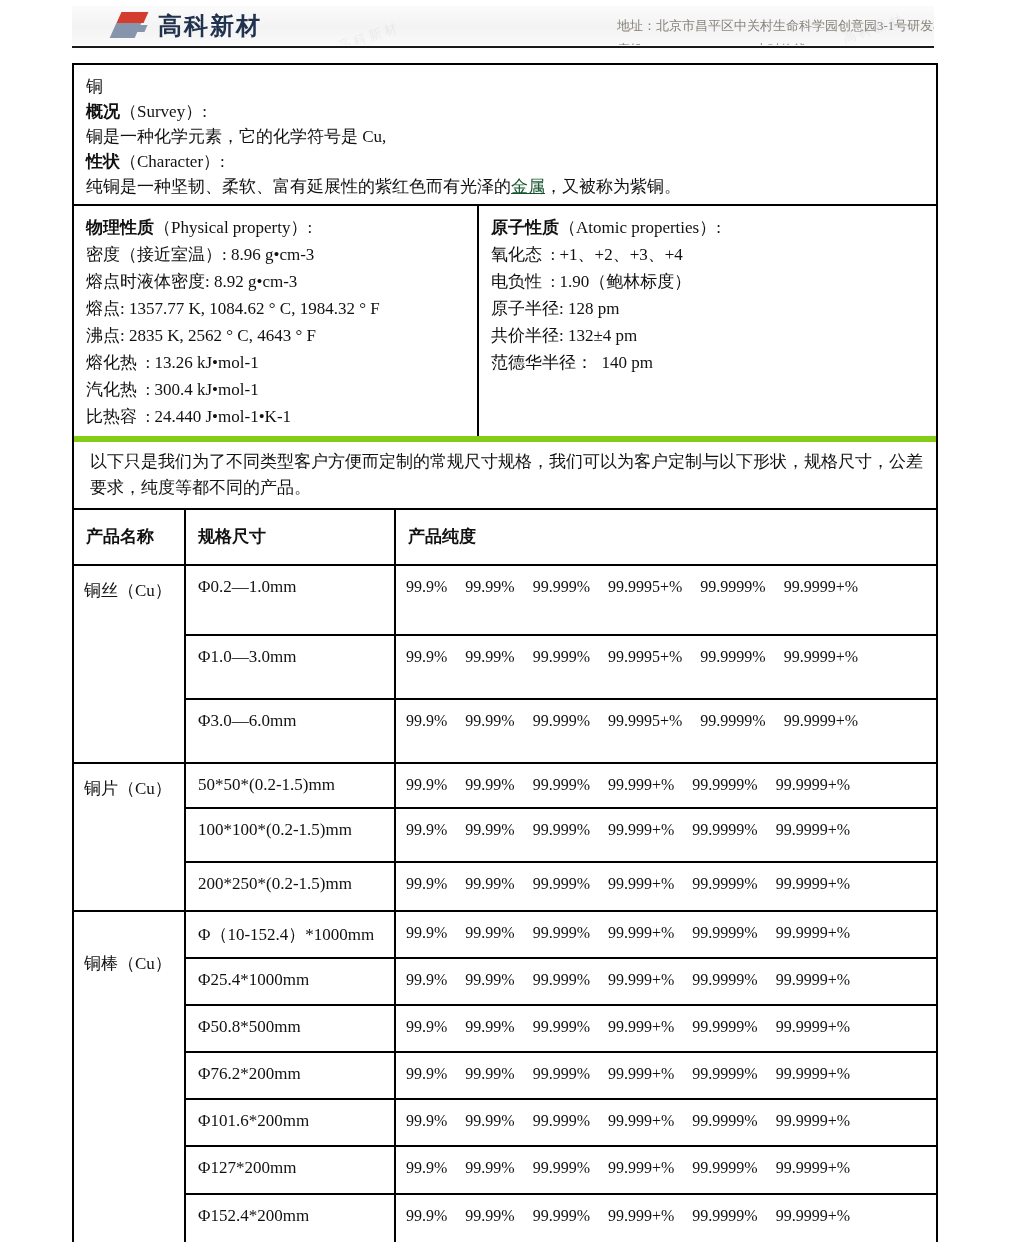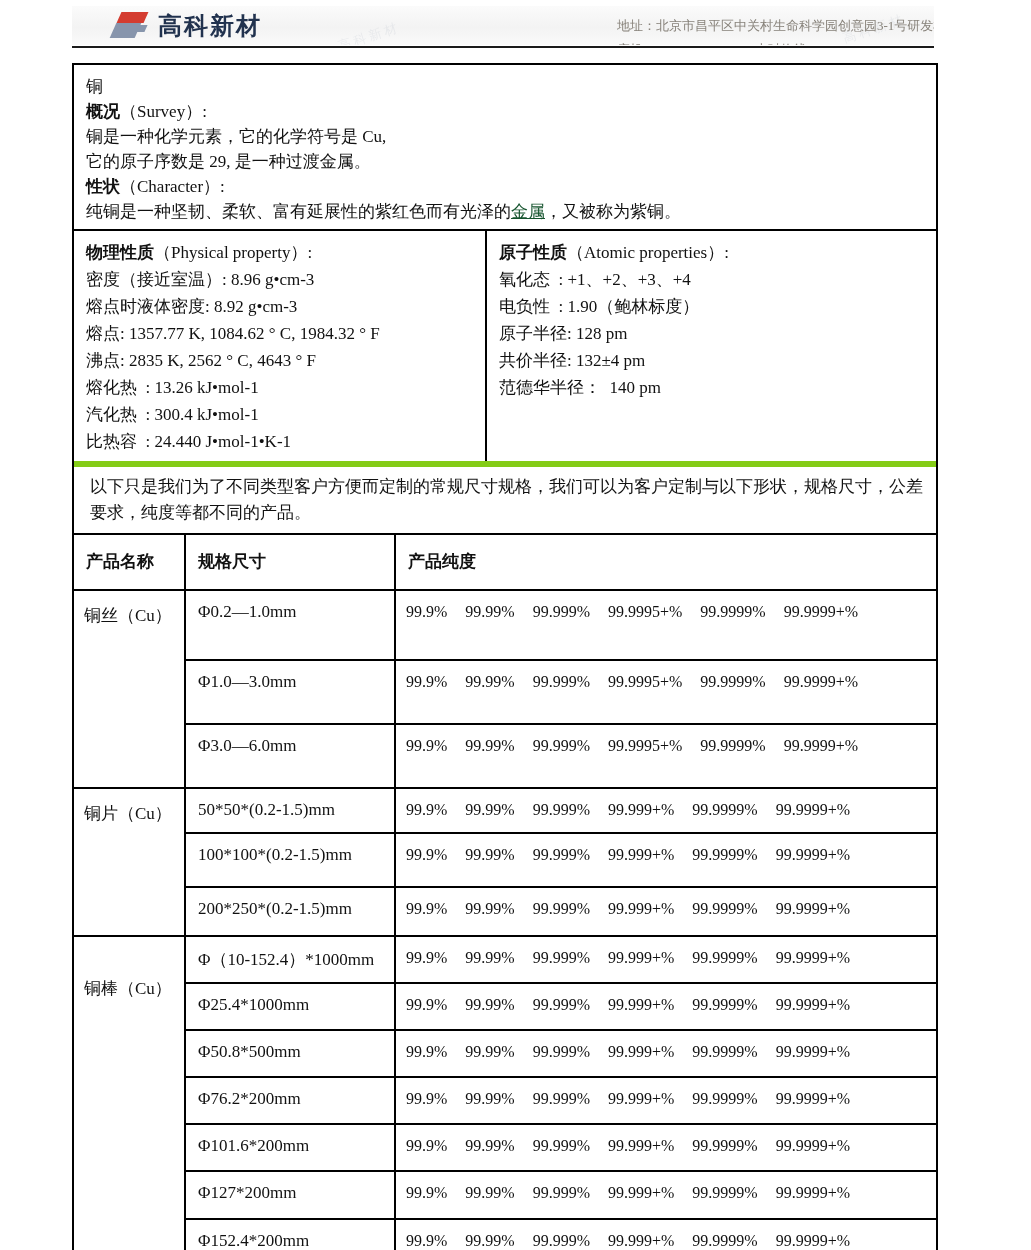--- a/index.html
+++ b/index.html
@@ -112,7 +112,6 @@
     <div class="line">铜</div>
     <div class="line"><span class="b">概况</span><span>（Survey）:</span></div>
     <div class="line">铜是一种化学元素，它的化学符号是 Cu,</div>
-    <div class="line">它的原子序数是 29, 是一种过渡金属。</div>
     <div class="line"><span class="b">性状</span><span>（Character）:</span></div>
     <div class="line"><span>纯铜是一种坚韧、柔软、富有延展性的紫红色而有光泽的</span><a class="metal-link">金属</a><span>，又被称为紫铜。</span></div>
   </div>

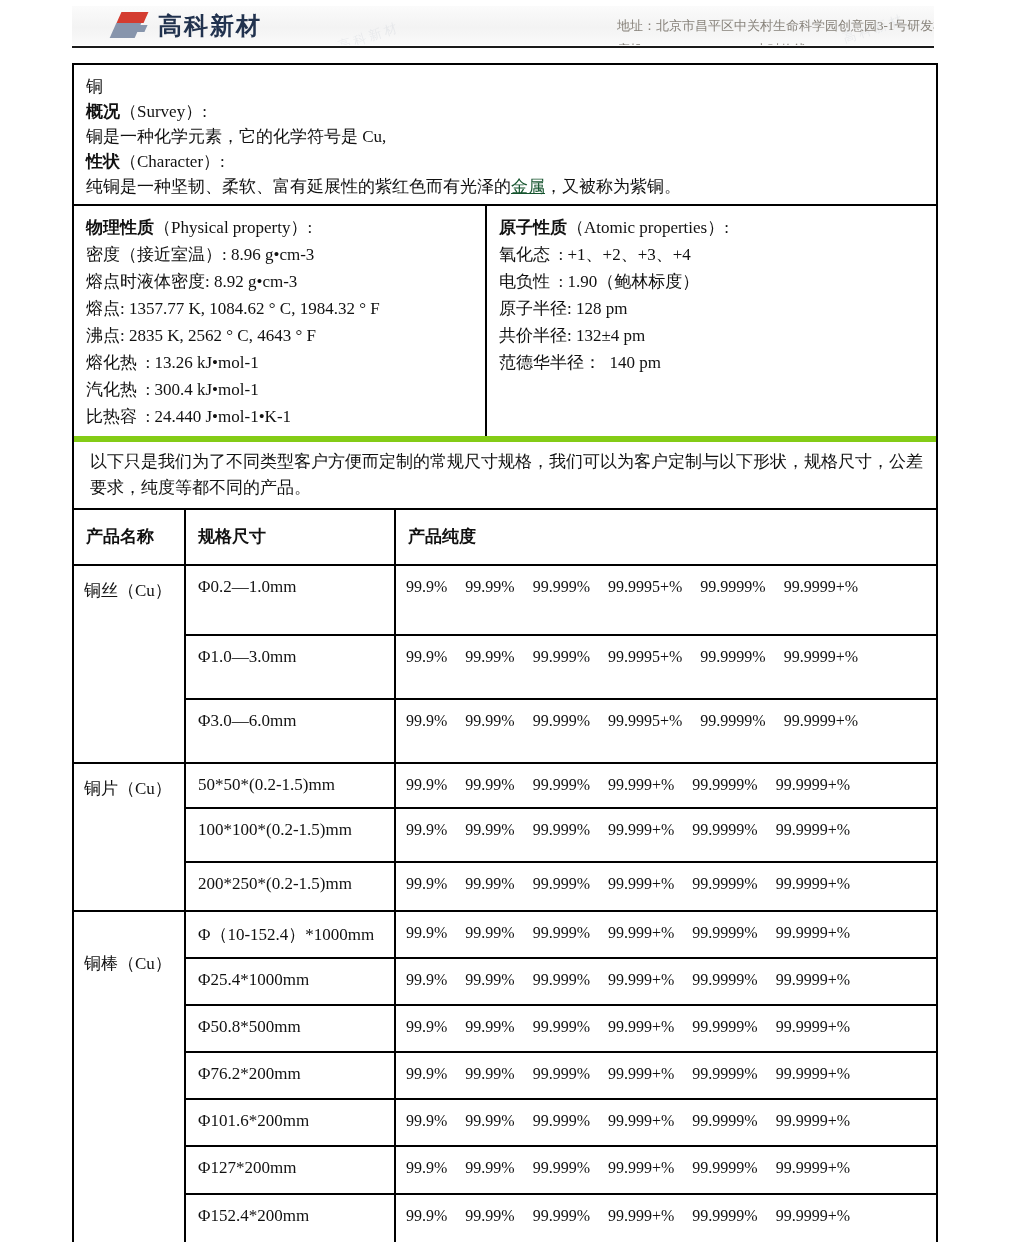--- a/index.html
+++ b/index.html
@@ -63,7 +63,7 @@
   .intro { padding:9px 12px 5px 12px; }
 
   .props { display:flex; border-top:2px solid #000; }
-  .props-left  { width:391px; border-right:2px solid #000; padding:8px 8px 6px 12px;font-family:Liberation Serif, serif; }
+  .props-left  { width:391px; border-right:2px solid #000; padding:8px 0 6px 12px;font-family:Liberation Serif, serif; }
   .props-right { flex:1; padding:8px 8px 6px 12px; }
   .props .line { line-height:27px; }
 

